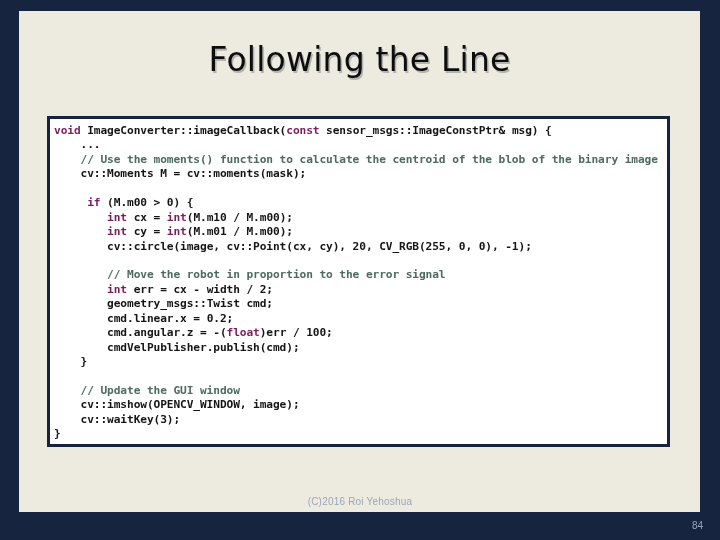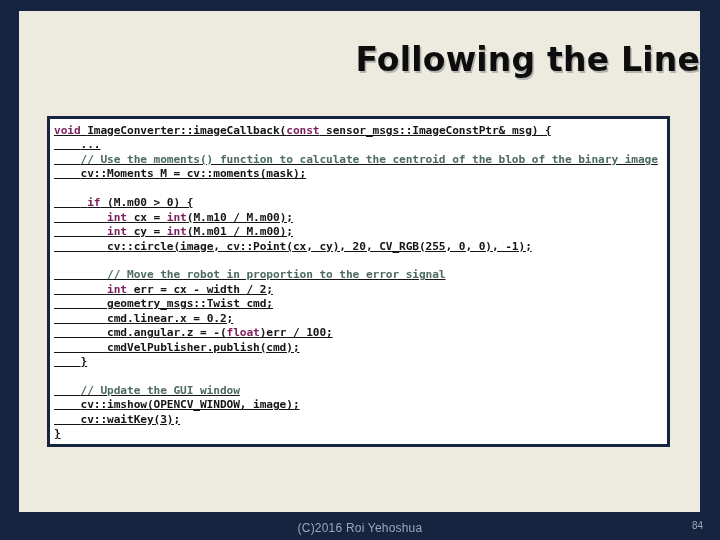--- a/index.html
+++ b/index.html
@@ -34,10 +34,10 @@
     left: 0;
     top: 29px;
     width: 681px;
-    text-align: right;
+    text-align: center;
     font-family: "DejaVu Sans", sans-serif;
     font-size: 33px;
-    font-weight: bold;
+    font-weight: normal;
     color: #0d0d0d;
     letter-spacing: 0.2px;
     text-shadow: 1.5px 1.5px 0 rgba(160,160,160,0.75);

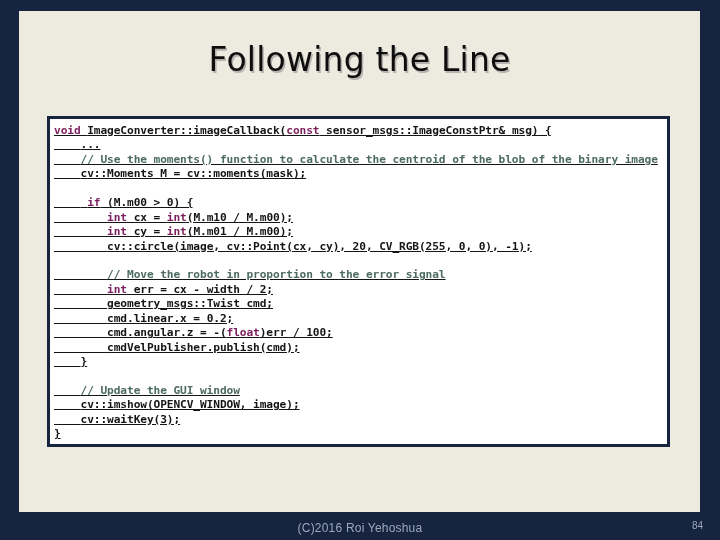--- a/index.html
+++ b/index.html
@@ -69,7 +69,6 @@
     display: block;
     height: 14.45px;
     white-space: pre;
-    text-decoration: underline;
   }
   .tok-kw { color: #7a1f5c; font-weight: bold; }
   .tok-cm { color: #4d6b60; font-weight: bold; }

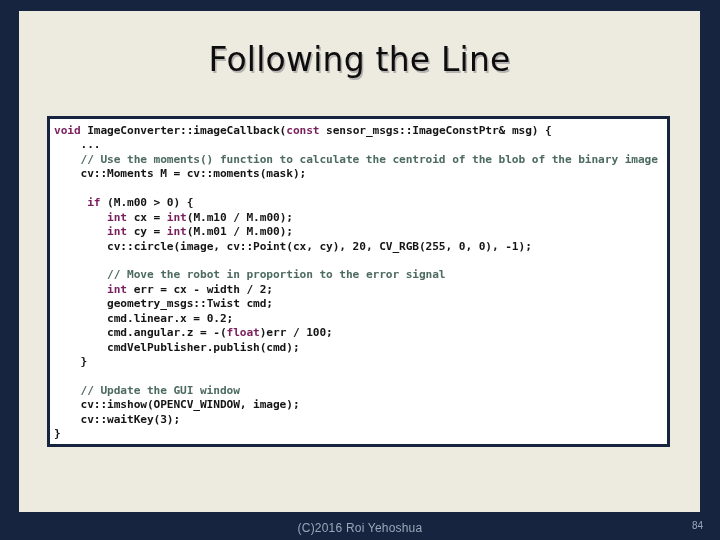--- a/index.html
+++ b/index.html
@@ -87,11 +87,11 @@
   #footer-credit {
     position: absolute;
     left: 0;
-    top: 521px;
+    top: 496px;
     width: 720px;
     text-align: center;
     font-family: "Liberation Sans", sans-serif;
-    font-size: 12px;
+    font-size: 10px;
     color: #9aa7bb;
     letter-spacing: 0.2px;
   }

